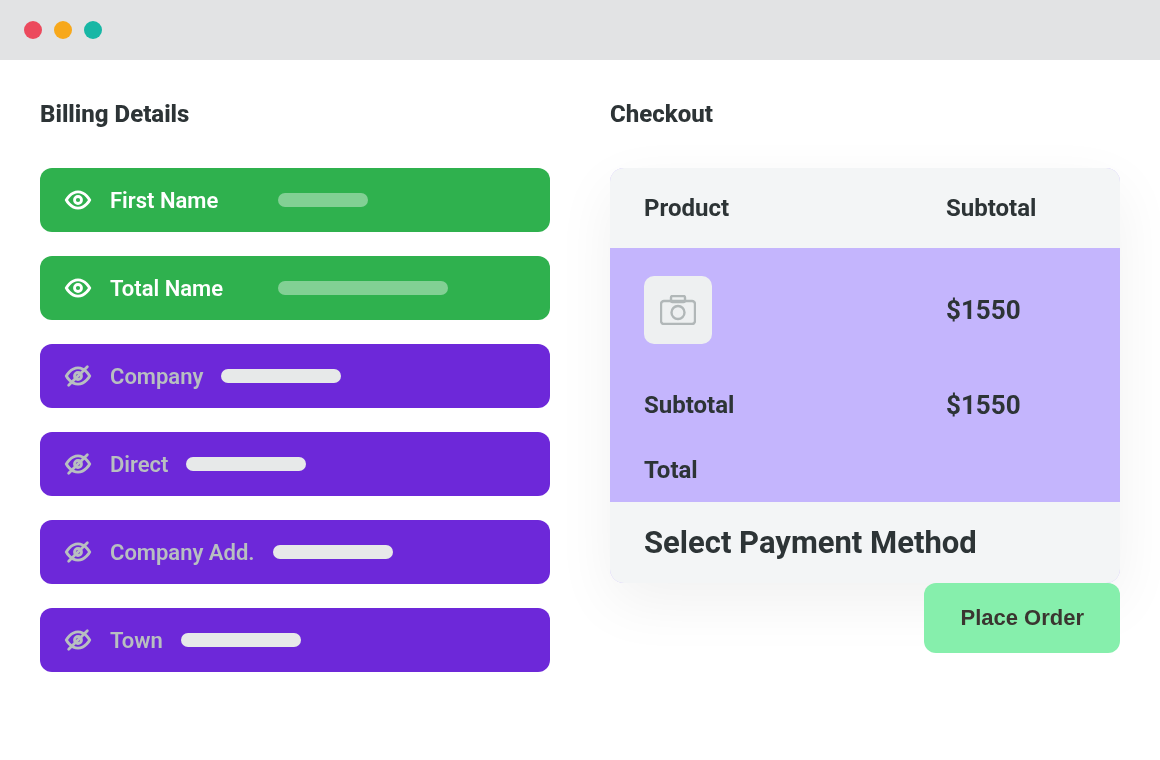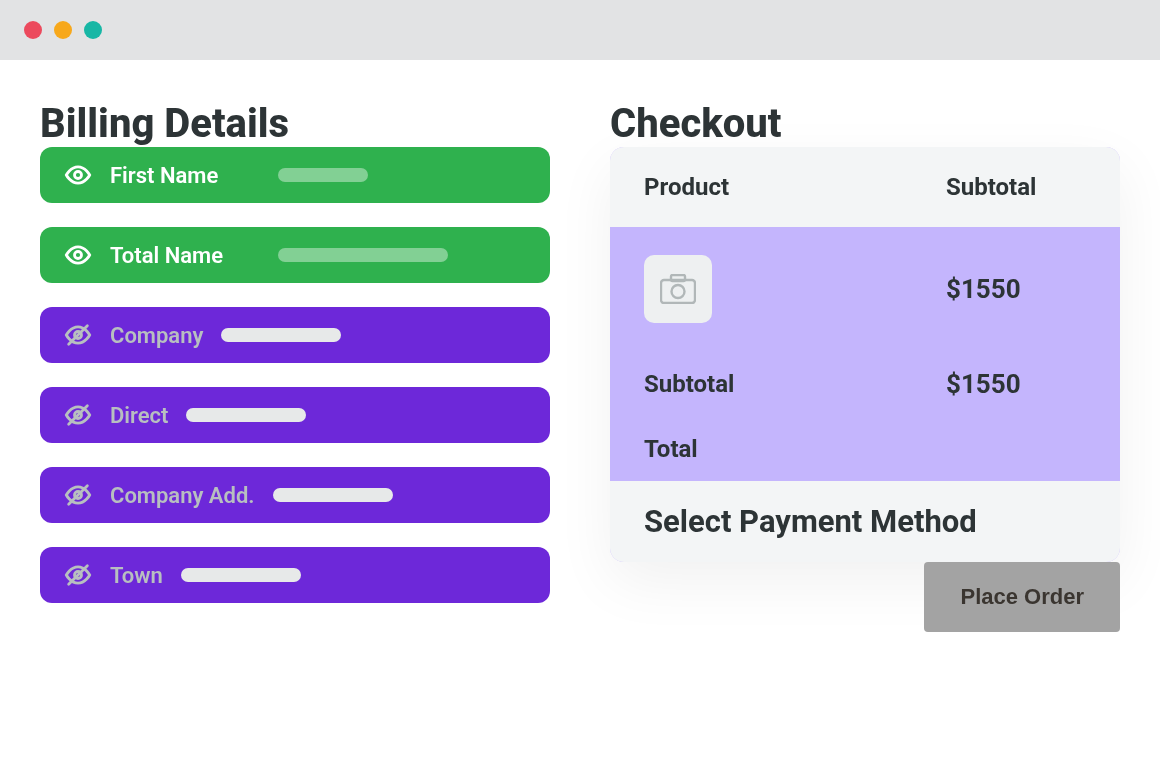--- a/index.html
+++ b/index.html
@@ -39,9 +39,10 @@
       flex: 1;
     }
     h2 {
-      font-size: 40px;
+      font-size: 24px;
       font-weight: 800;
       color: #2d3436;
+      margin-bottom: 40px;
     }
     .billing-list {
       display: flex;

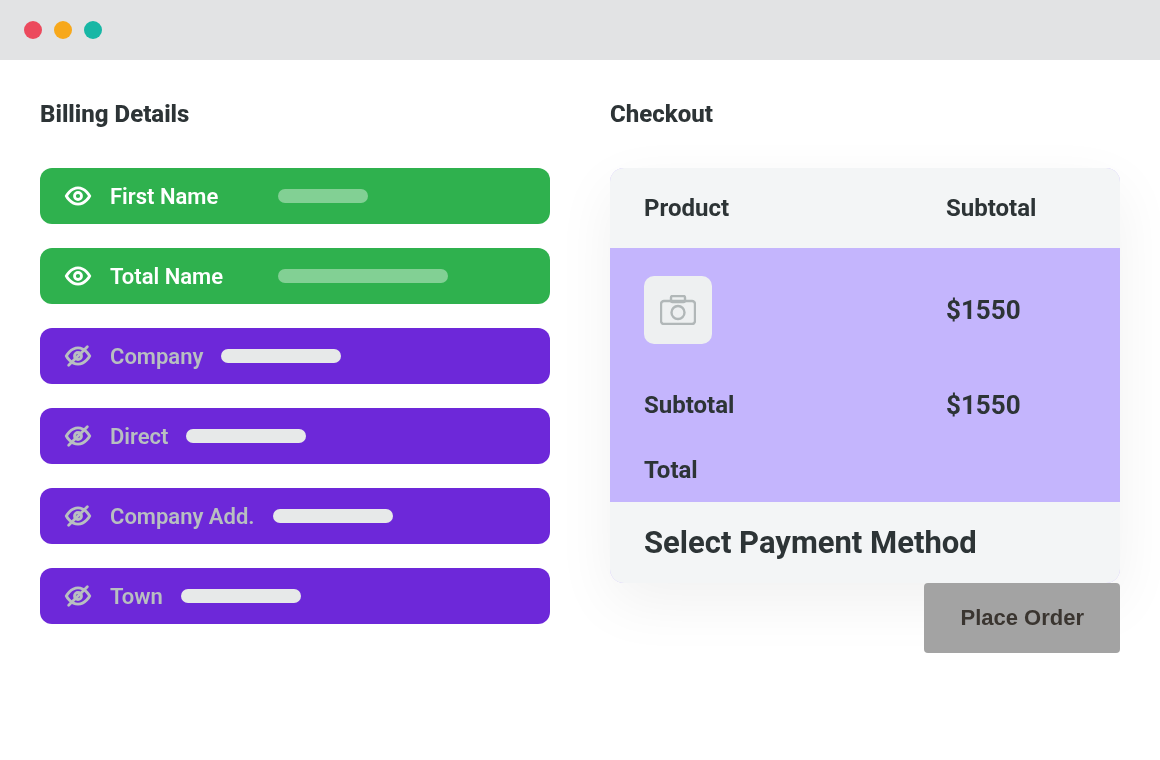--- a/index.html
+++ b/index.html
@@ -52,7 +52,7 @@
     .billing-row {
       display: flex;
       align-items: center;
-      height: 56px;
+      height: 64px;
       border-radius: 12px;
       padding: 16px 24px;
       gap: 18px;

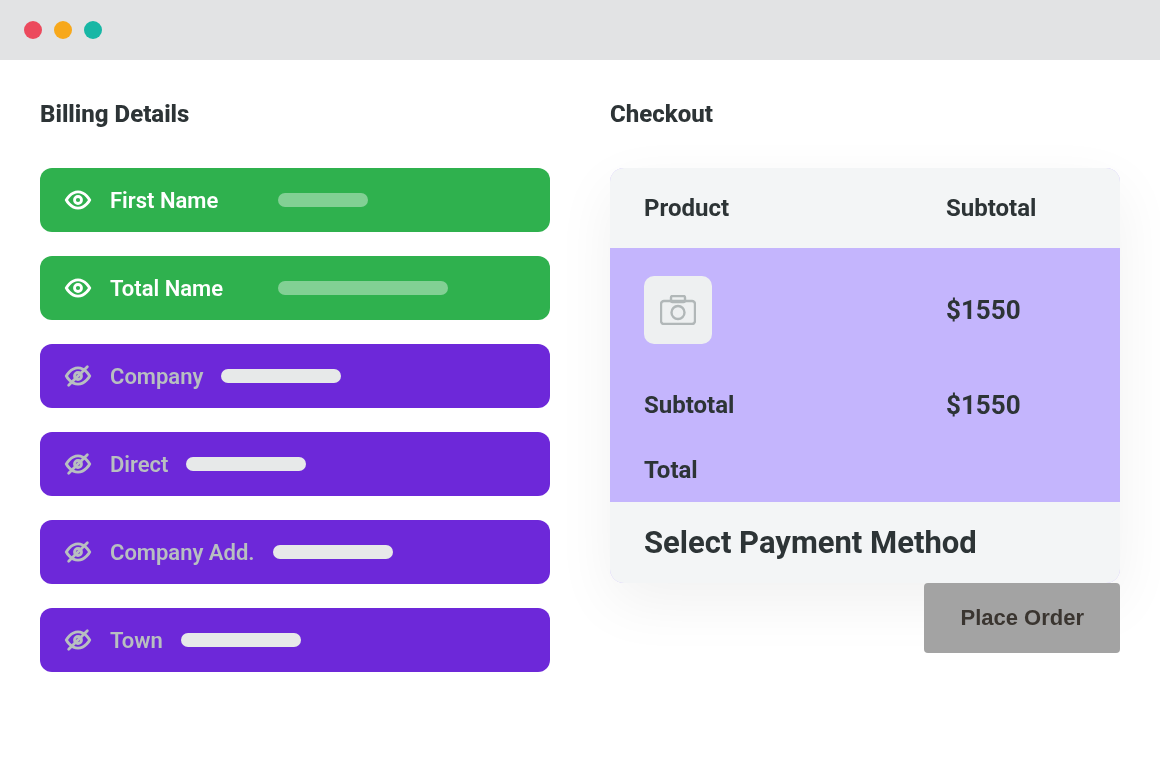--- a/index.html
+++ b/index.html
@@ -171,13 +171,13 @@
       justify-content: flex-end;
     }
     .order-btn {
-      background: #a3a3a3;
+      background: #86efac;
       color: #3a3530;
       border: none;
       font-size: 22px;
       font-weight: 700;
       padding: 22px 36px;
-      border-radius: 4px;
+      border-radius: 12px;
       cursor: pointer;
     }
   </style>

